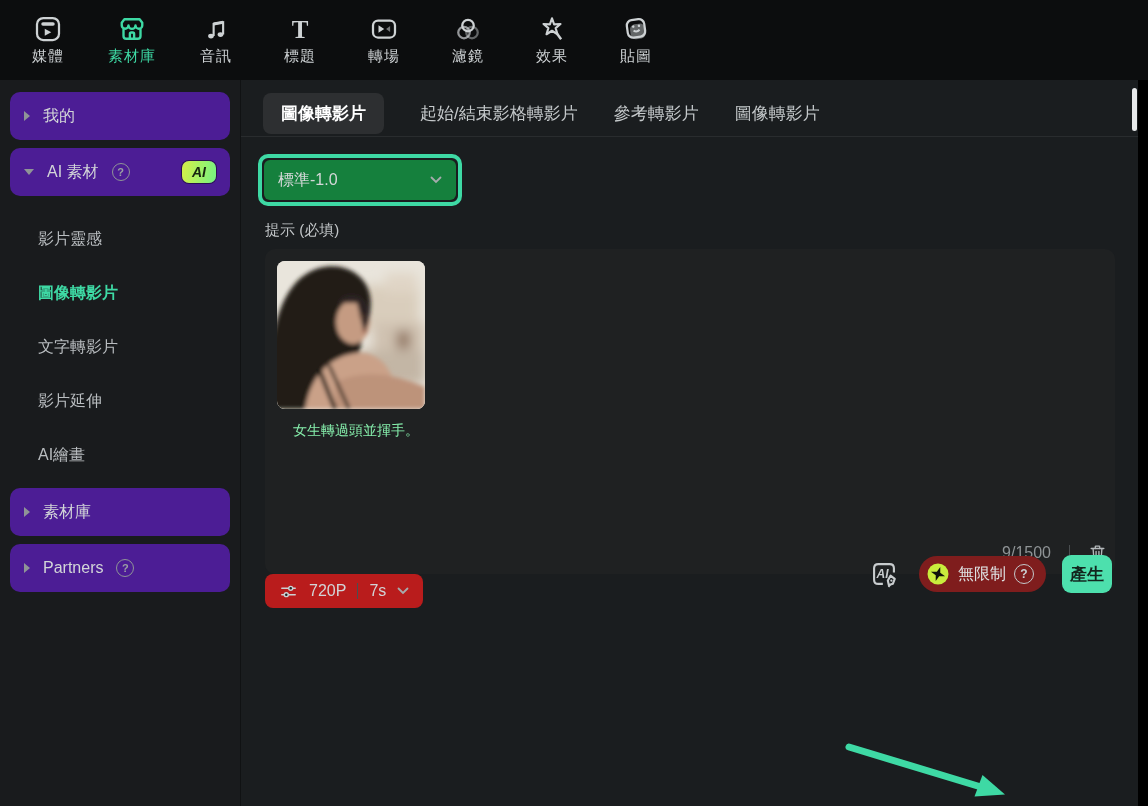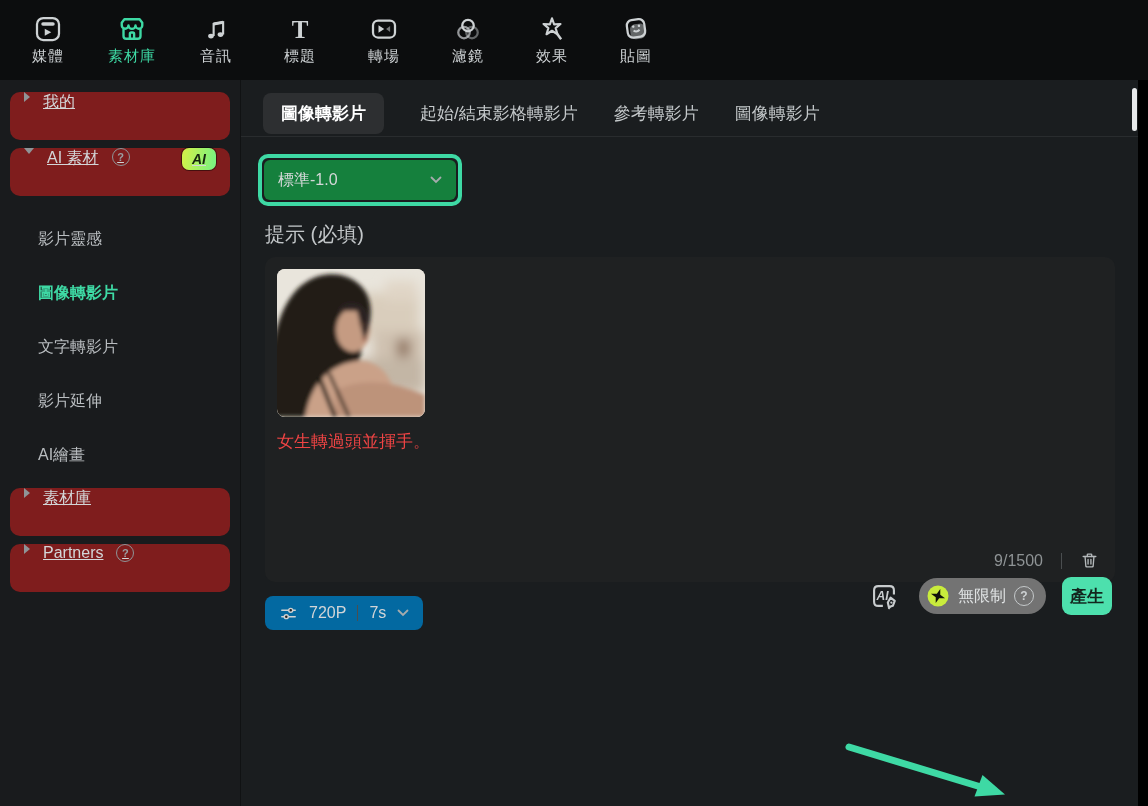--- a/index.html
+++ b/index.html
@@ -15,7 +15,7 @@
 
   
   .sidebar { position:absolute; left:0; top:80px; width:240px; height:726px; background:#191b1d; }
-  .side-box { margin:0 10px 8px 10px; height:48px; background:#7f1d1d; border-radius:10px; display:flex; align-items:flex-start; padding:0 14px; gap:13px; color:#d3d6d8; font-size:16px; cursor:pointer;text-decoration:underline; }
+  .side-box { margin:0 10px 8px 10px; height:48px; background:#4c1d95; border-radius:10px; display:flex; align-items:center; padding:0 14px; gap:13px; color:#d3d6d8; font-size:16px; cursor:pointer; }
   .side-box:first-child { margin-top:12px; }
   .caret-right { width:0; height:0; border-top:5px solid transparent; border-bottom:5px solid transparent; border-left:6px solid #8f9497; flex:0 0 auto; }
   .caret-down { width:0; height:0; border-left:5px solid transparent; border-right:5px solid transparent; border-top:6px solid #8f9497; flex:0 0 auto; }

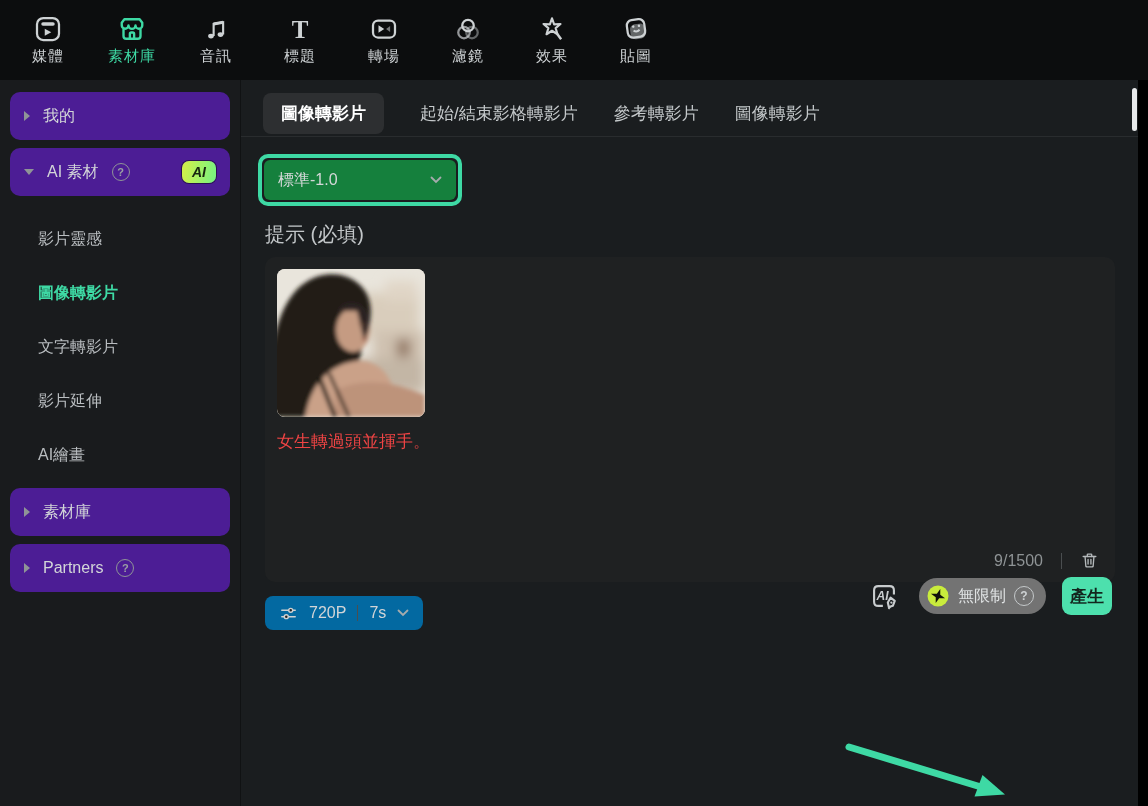--- a/index.html
+++ b/index.html
@@ -39,7 +39,7 @@
   .model-wrap { display:inline-block; border:4px solid #3ed9a4; border-radius:10px; padding:2px; margin-left:-7px; }
   .model-select { width:192px; height:40px; background:#15803d; border-radius:6px; display:flex; align-items:center; justify-content:space-between; padding:0 14px; font-size:16px; color:#d5d8d9; cursor:pointer; }
 
-  .prompt-label { margin-top:15px; font-size:20px; color:#c2c6c8; }
+  .prompt-label { margin-top:15px; font-size:15px; color:#c2c6c8; }
 
   .prompt-box { margin-top:9px; width:850px; height:325px; background:#1f2122; border-radius:10px; position:relative; padding:12px; }
   .thumb { width:148px; height:148px; border-radius:8px; overflow:hidden; background:#e7e3da; }

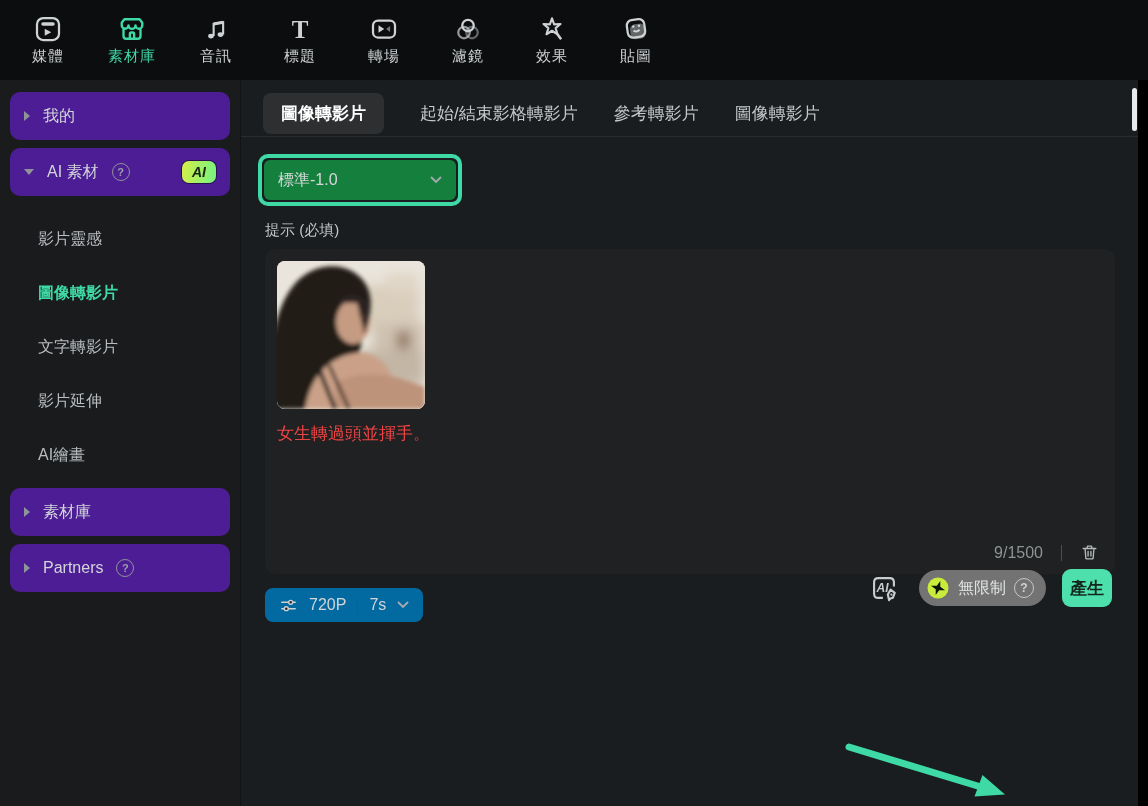--- a/index.html
+++ b/index.html
@@ -44,7 +44,7 @@
   .prompt-box { margin-top:9px; width:850px; height:325px; background:#1f2122; border-radius:10px; position:relative; padding:12px; }
   .thumb { width:148px; height:148px; border-radius:8px; overflow:hidden; background:#e7e3da; }
   .thumb svg { display:block; width:148px; height:148px; }
-  .prompt-text { margin-top:13px; font-size:17px; color:#ef4444; }
+  .prompt-text { margin-top:13px; font-size:14px; color:#86efac;margin-left:16px; }
   .prompt-footer { position:absolute; right:16px; bottom:12px; display:flex; align-items:center; gap:18px; }
   .char-count { color:#8e9395; font-size:16px; }
   .foot-divider { width:1px; height:16px; background:#4a4e50; }

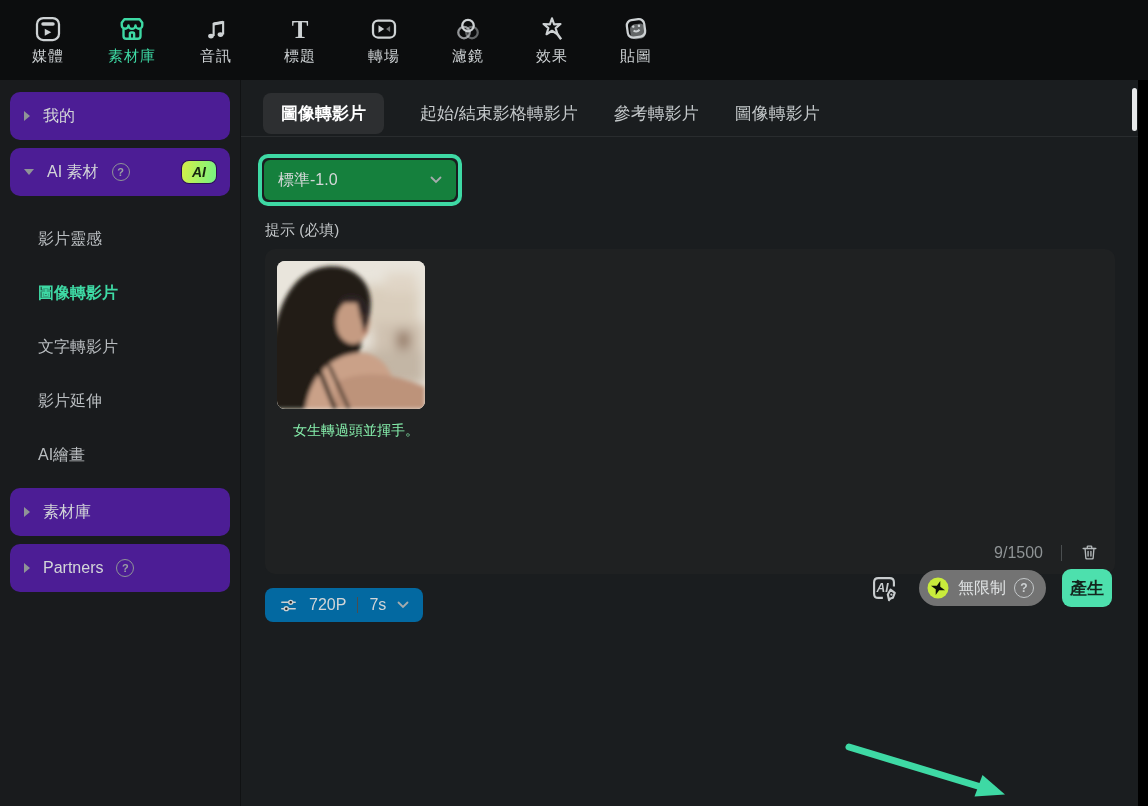--- a/index.html
+++ b/index.html
@@ -45,7 +45,7 @@
   .thumb { width:148px; height:148px; border-radius:8px; overflow:hidden; background:#e7e3da; }
   .thumb svg { display:block; width:148px; height:148px; }
   .prompt-text { margin-top:13px; font-size:14px; color:#86efac;margin-left:16px; }
-  .prompt-footer { position:absolute; right:16px; bottom:12px; display:flex; align-items:center; gap:18px; }
+  .prompt-footer { position:absolute; right:8px; bottom:12px; display:flex; align-items:center; gap:18px; }
   .char-count { color:#8e9395; font-size:16px; }
   .foot-divider { width:1px; height:16px; background:#4a4e50; }
   .trash-btn svg { width:19px; height:19px; display:block; cursor:pointer; }

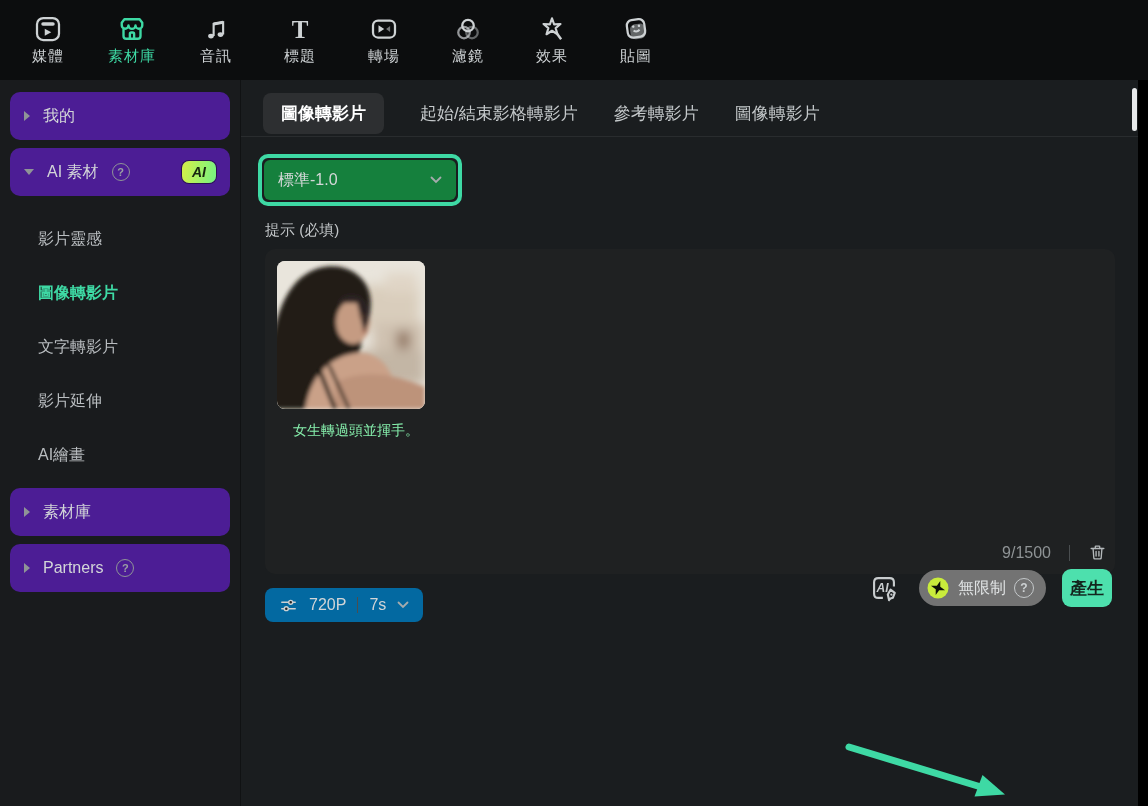--- a/index.html
+++ b/index.html
@@ -59,7 +59,7 @@
   .footer-cluster { position:absolute; right:36px; bottom:15px; display:flex; align-items:center; gap:16px; }
   .ai-rewrite { width:38px; height:38px; display:flex; align-items:center; justify-content:center; cursor:pointer; }
   .ai-rewrite svg { width:34px; height:34px; }
-  .credits-pill { height:36px; border-radius:18px; background:#737373; display:flex; align-items:center; gap:8px; padding:0 12px 0 7px; font-size:16px; color:#dfe2e3; cursor:pointer; }
+  .credits-pill { height:36px; border-radius:18px; background:#7f1d1d; display:flex; align-items:center; gap:8px; padding:0 12px 0 7px; font-size:16px; color:#dfe2e3; cursor:pointer; }
   .credits-pill svg.coin { width:24px; height:24px; }
   .credits-help { width:20px; height:20px; border:1.5px solid #c4c8ca; border-radius:50%; color:#cdd1d3; font-size:12px; font-weight:700; display:flex; align-items:center; justify-content:center; }
   .generate-btn { width:50px; height:38px; background:#4de0ad; border-radius:9px; color:#13261e; font-weight:700; font-size:17px; display:flex; align-items:center; justify-content:center; cursor:pointer; }

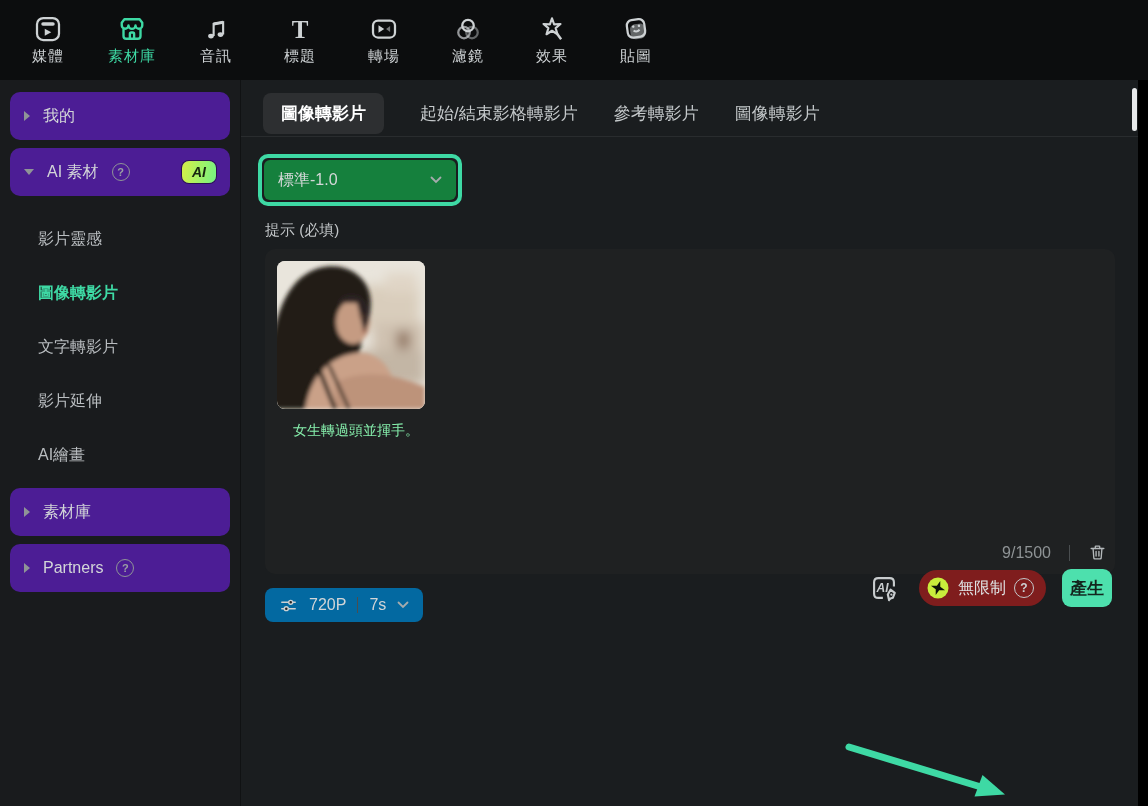--- a/index.html
+++ b/index.html
@@ -50,7 +50,7 @@
   .foot-divider { width:1px; height:16px; background:#4a4e50; }
   .trash-btn svg { width:19px; height:19px; display:block; cursor:pointer; }
 
-  .settings-pill { margin-top:14px; display:inline-flex; align-items:center; gap:11px; height:34px; background:#0369a1; border-radius:8px; padding:0 14px; font-size:16px; color:#d2d5d7; cursor:pointer; }
+  .settings-pill { display:inline-flex; align-items:center; gap:11px; height:34px; background:#b91c1c; border-radius:8px; padding:0 14px; font-size:16px; color:#d2d5d7; cursor:pointer; }
   .settings-pill svg.tune { width:19px; height:19px; }
   .pill-divider { width:1px; height:16px; background:#4a4e50; }
 

